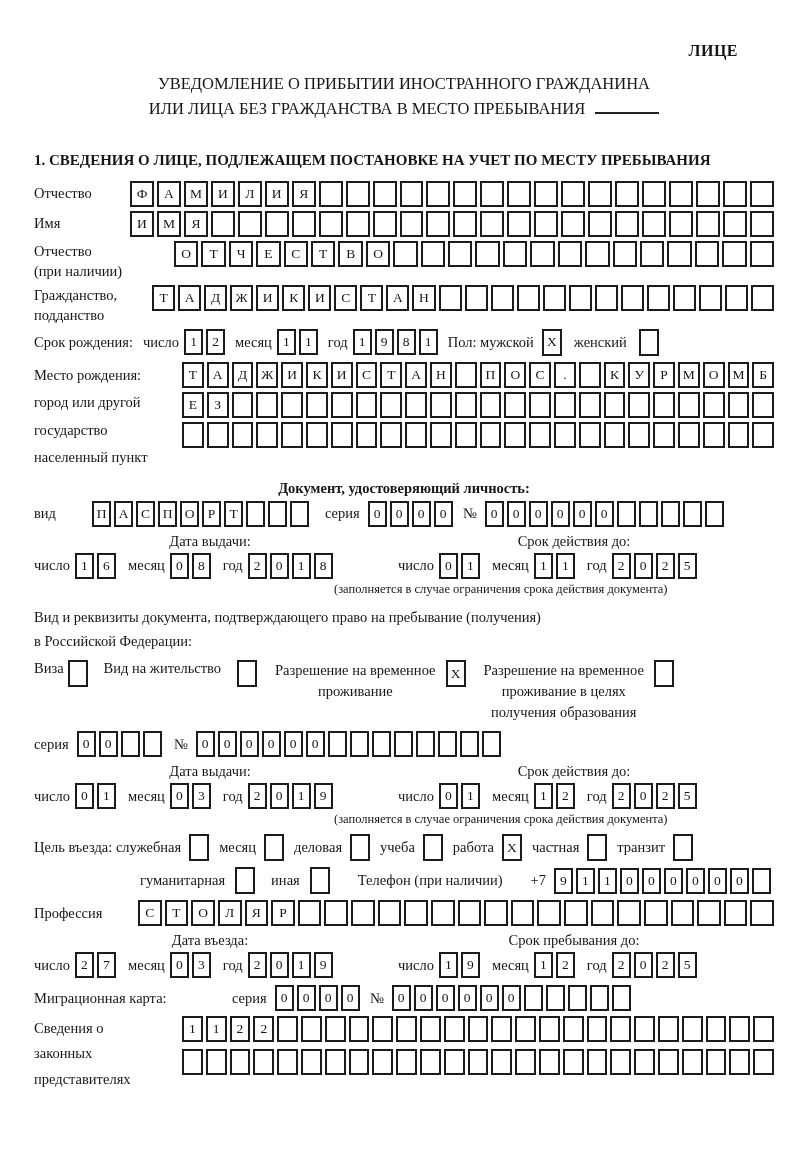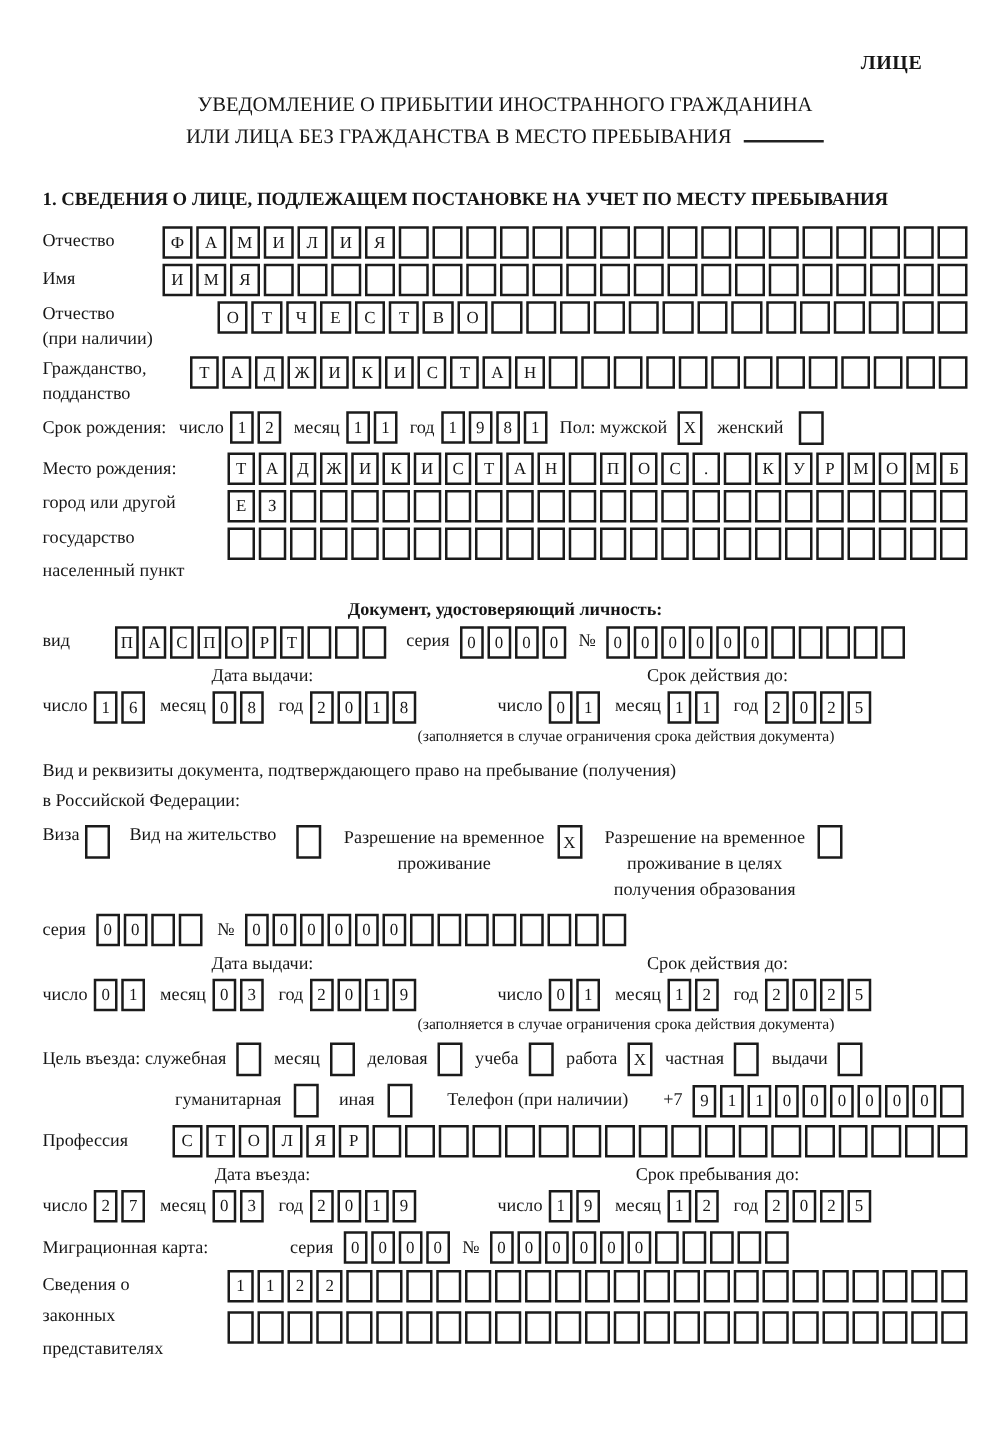--- a/index.html
+++ b/index.html
@@ -529,7 +529,7 @@
     <span class="cells cb gap8">
         <span class="cell"></span>
       </span>
-    <span class="lbl gap10">выдачи</span>
+    <span class="lbl gap10">транзит</span>
     <span class="cells cb gap8">
         <span class="cell"></span>
       </span>

